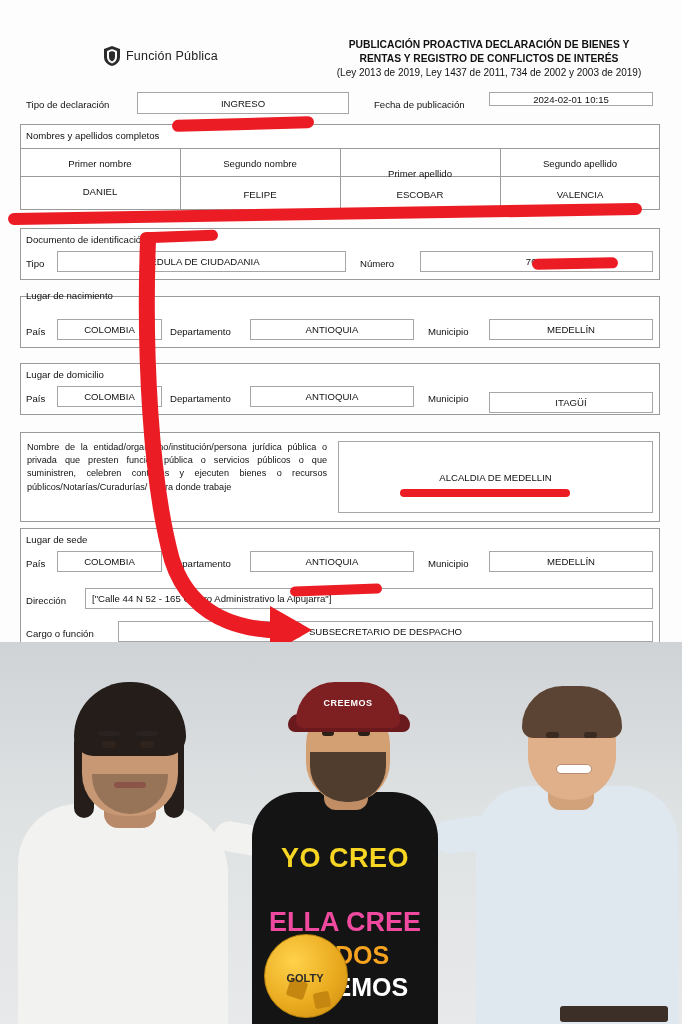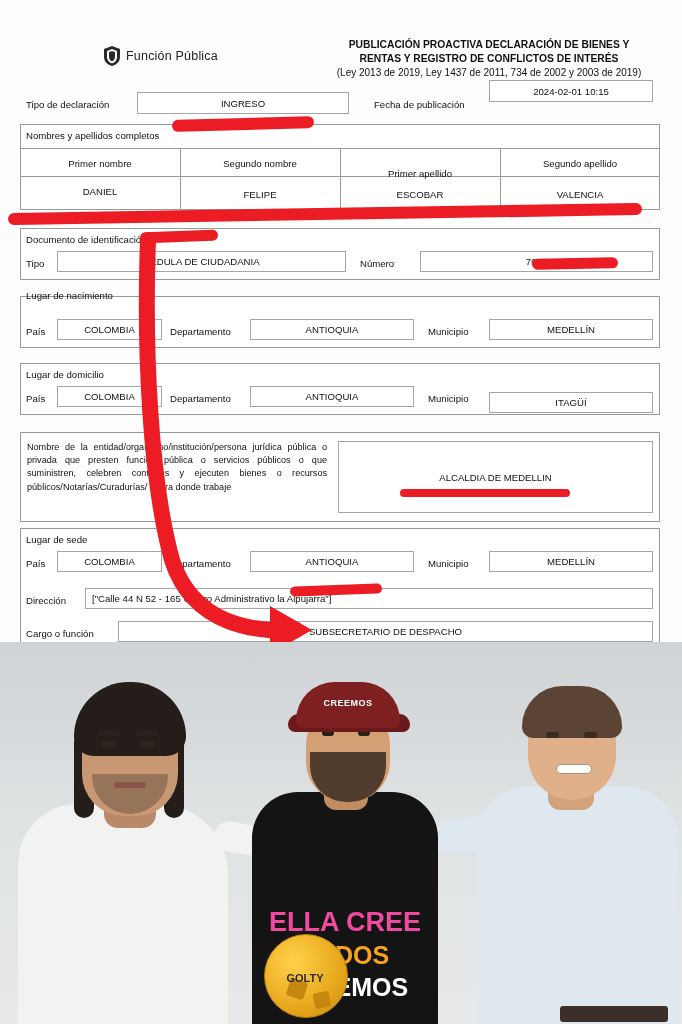--- a/index.html
+++ b/index.html
@@ -303,7 +303,7 @@
   <div class="label" style="left:26px; top:99px;">Tipo de declaración</div>
   <div class="field" style="left:137px; top:92px; width:212px; height:22px;">INGRESO</div>
   <div class="label" style="left:374px; top:99px;">Fecha de publicación</div>
-  <div class="field" style="left:489px; top:80px; width:164px; height:22px;">2024-02-01 10:15</div>
+  <div class="field" style="left:489px; top:92px; width:164px; height:14px;">2024-02-01 10:15</div>
 
   <div class="box" style="left:20px; top:124px; width:640px; height:86px;"></div>
   <div class="label" style="left:26px; top:130px;">Nombres y apellidos completos</div>

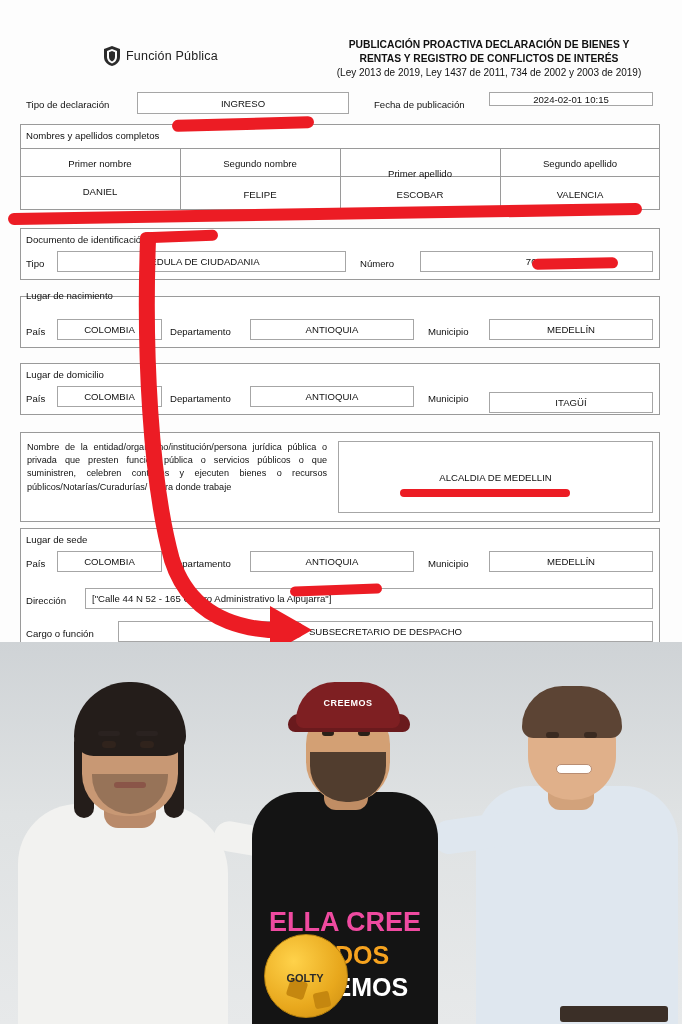--- a/index.html
+++ b/index.html
@@ -420,6 +420,7 @@
     <div class="p-person p3-mouth"></div>
 
     <div class="p-person p2-shirt"></div>
+    <div class="p2-line1">YO CREO</div>
     <div class="p2-line3">ELLA CREE</div>
     <div class="p2-line4">TODOS</div>
     <div class="p2-line5">CREEMOS</div>

